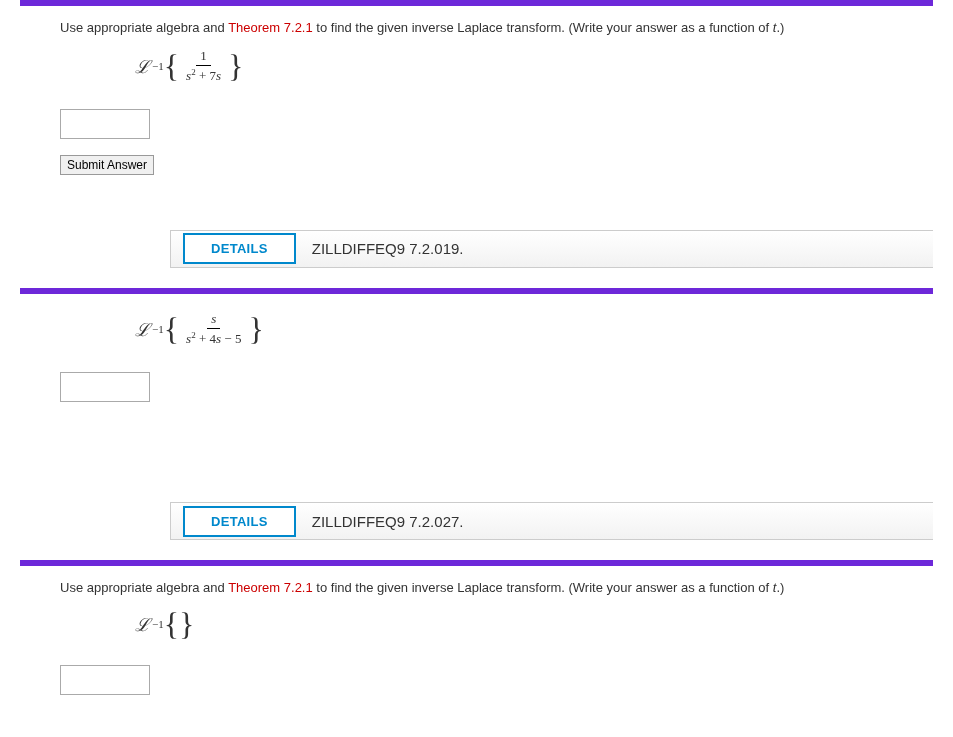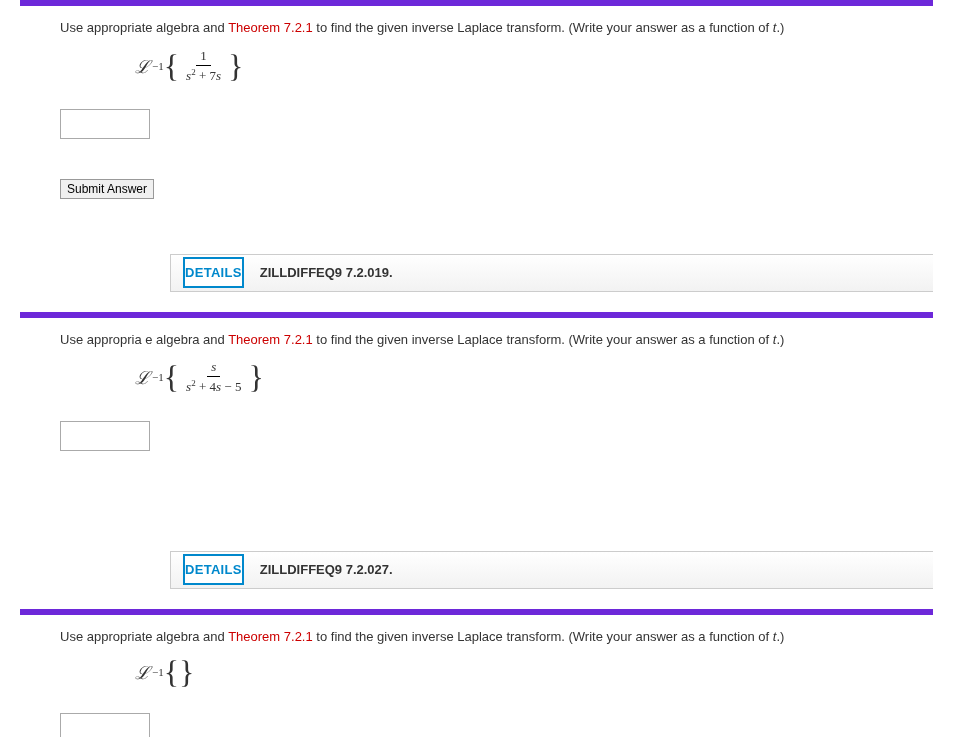--- a/index.html
+++ b/index.html
@@ -73,7 +73,7 @@
       background: #fff;
     }
     .submit-row {
-      margin: 40px 0 0 40px;
+      margin: 16px 0 0 40px;
       padding-bottom: 10px;
       text-decoration: underline;
     }

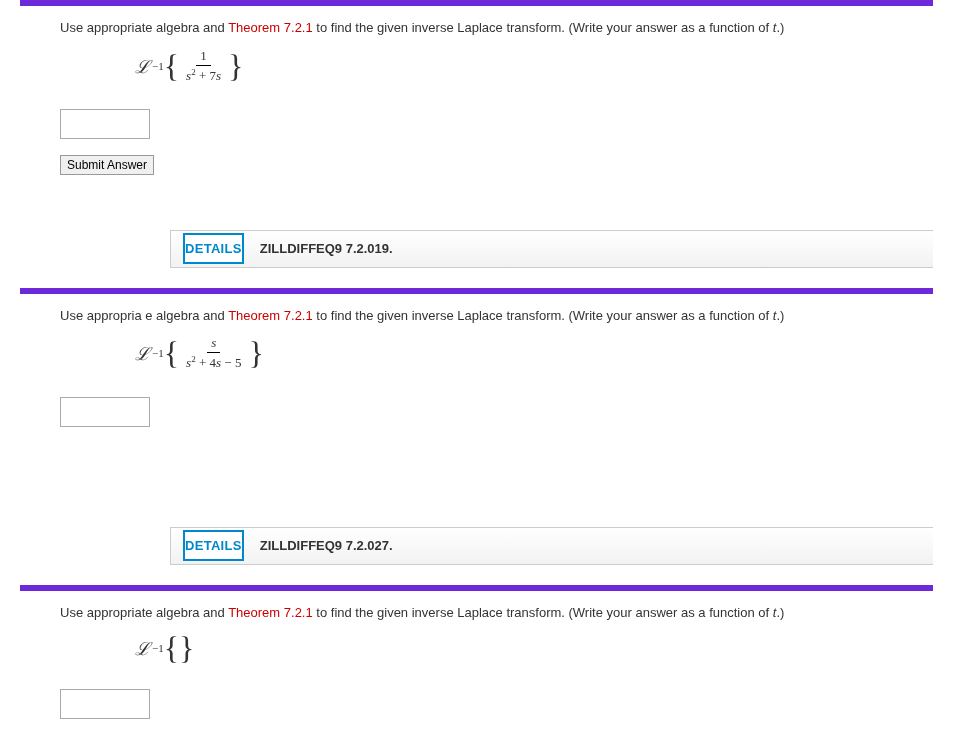--- a/index.html
+++ b/index.html
@@ -99,7 +99,7 @@
       color: #0088cc;
       font-weight: bold;
       font-size: 13px;
-      padding: 6px 0;
+      padding: 6px 26px;
       margin: 0 16px 0 12px;
       background: #fff;
       cursor: pointer;

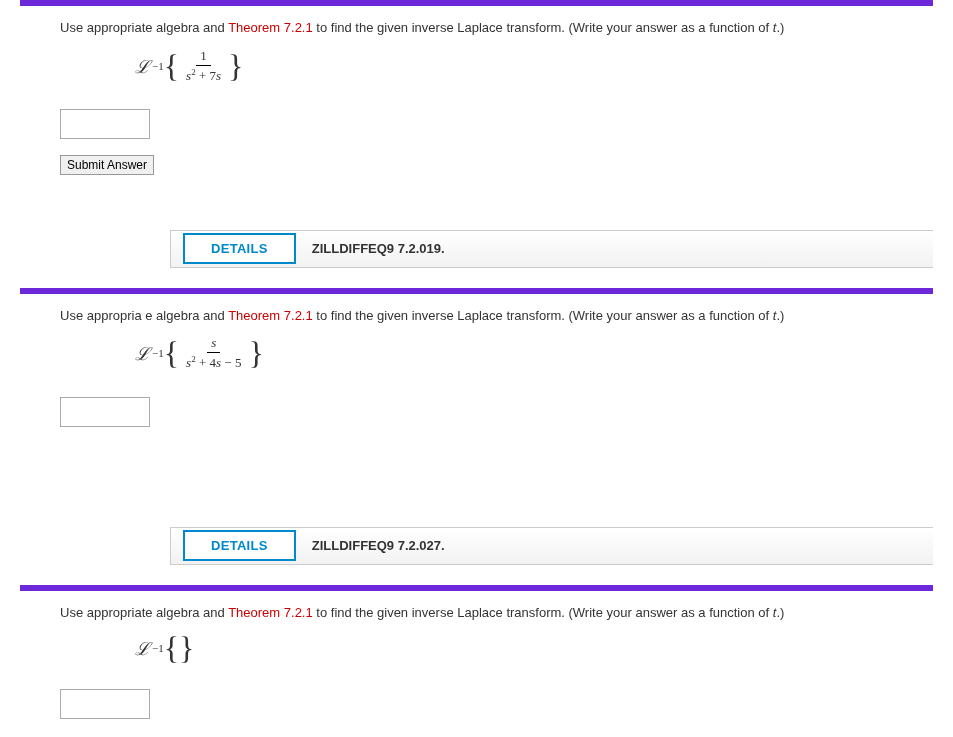--- a/index.html
+++ b/index.html
@@ -106,8 +106,8 @@
       letter-spacing: 0.3px;
     }
     .question-code {
-      font-weight: bold;
-      font-size: 13px;
+      font-weight: normal;
+      font-size: 15px;
       color: #333;
     }
     .second-block, .third-block {

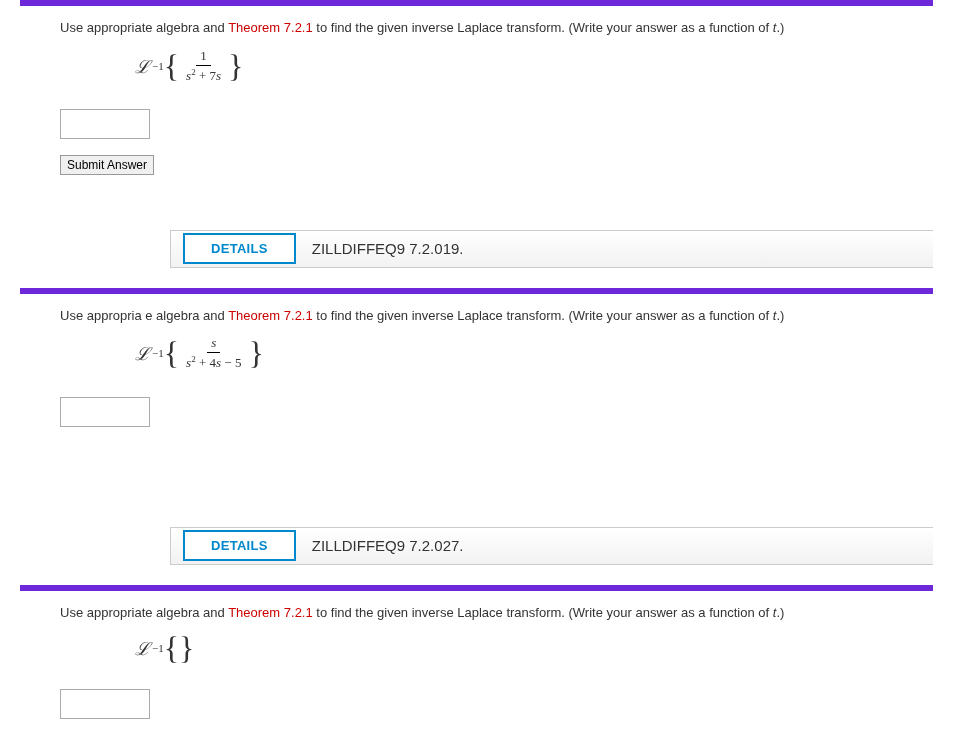--- a/index.html
+++ b/index.html
@@ -143,9 +143,6 @@
 </div>
 
 <div class="question-block second-block">
-  <p class="question-text">
-    <span>Use appropria e algebra and </span><span class="theorem-link">Theorem 7.2.1</span><span> to find the given inverse Laplace transform. (Write your answer as a function of </span><span class="var-t">t</span><span>.)</span>
-  </p>
   <div class="formula-row">
     <span class="laplace-symbol">ℒ</span>
       <span class="sup-neg1">−1</span>

